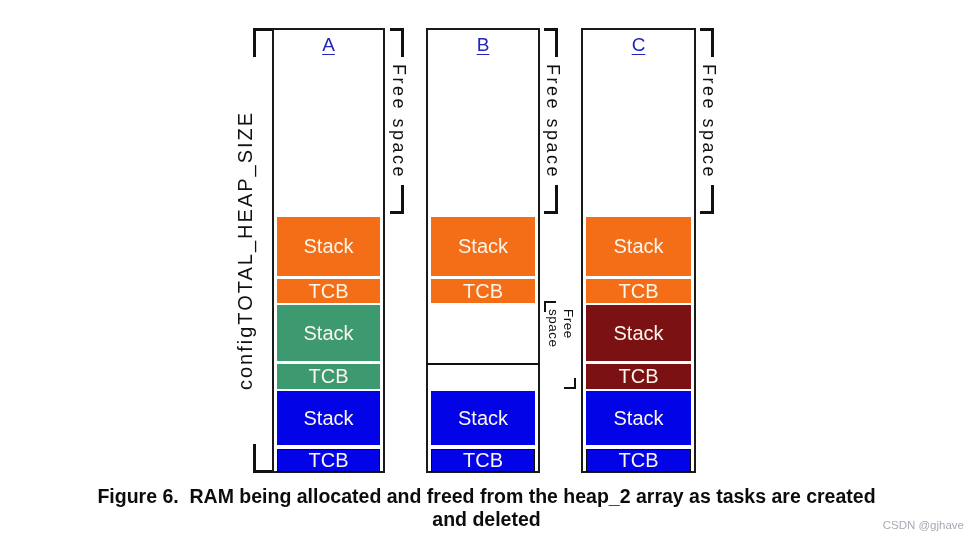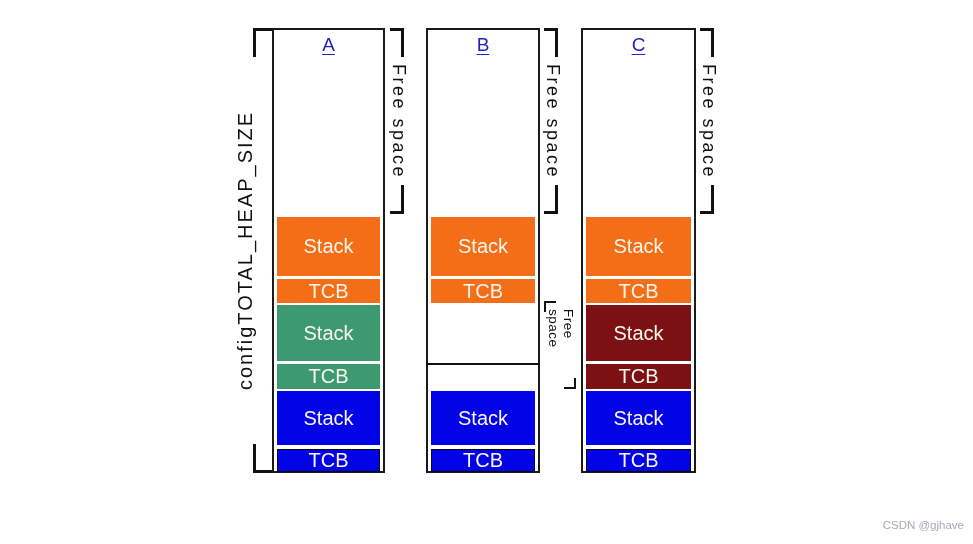--- a/index.html
+++ b/index.html
@@ -126,6 +126,10 @@
     <div class="midTickBottom"></div>
   </div>
 
+  <div class="caption">
+    <div>Figure 6.  RAM being allocated and freed from the heap_2 array as tasks are created</div>
+    <div>and deleted</div>
+  </div>
 
   <div class="watermark" style="color: rgb(169, 169, 181);">CSDN @gjhave</div>
 

